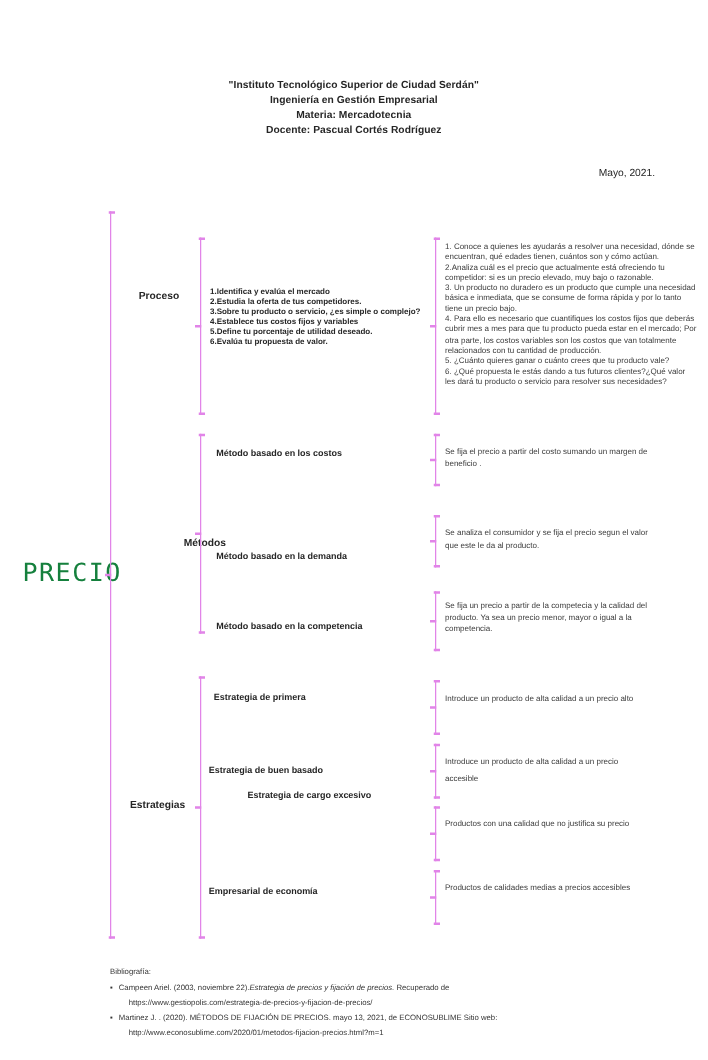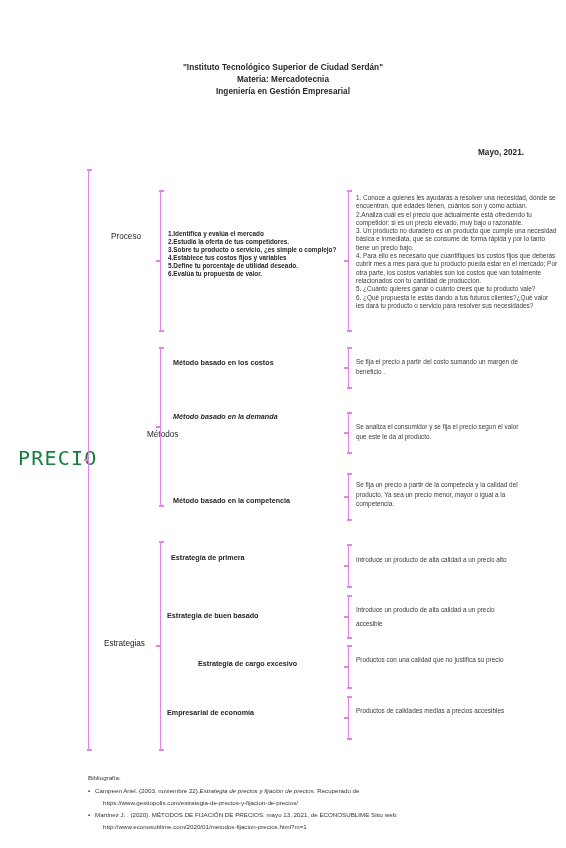--- a/index.html
+++ b/index.html
@@ -157,8 +157,8 @@
 
   <div class="header">
     <div class="header-line">"Instituto Tecnológico Superior de Ciudad Serdán"</div>
+    <div class="header-line">Ingeniería en Gestión Empresarial</div>
     <div class="header-line">Materia: Mercadotecnia</div>
-    <div class="header-line">Ingeniería en Gestión Empresarial</div>
   </div>
   <div class="date">Mayo, 2021.</div>
 

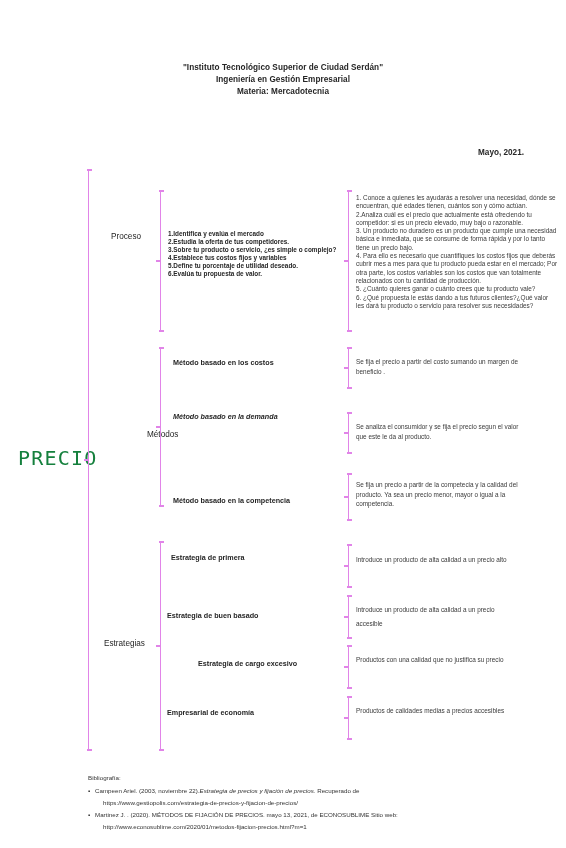--- a/index.html
+++ b/index.html
@@ -159,6 +159,7 @@
     <div class="header-line">"Instituto Tecnológico Superior de Ciudad Serdán"</div>
     <div class="header-line">Ingeniería en Gestión Empresarial</div>
     <div class="header-line">Materia: Mercadotecnia</div>
+    <div class="header-line">Docente: Pascual Cortés Rodríguez</div>
   </div>
   <div class="date">Mayo, 2021.</div>
 

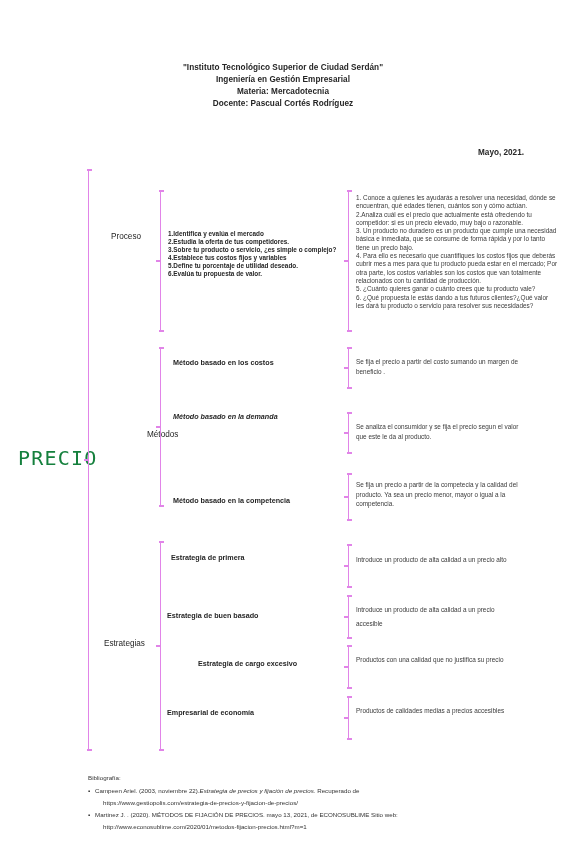--- a/index.html
+++ b/index.html
@@ -41,9 +41,8 @@
     right: 42px;
     top: 134px;
     font-size: 8.2px;
-    font-weight: bold;
-    color: #262626;
-    margin-top: 14px;
+    font-weight: normal;
+    color: #262626;
   }
 
   

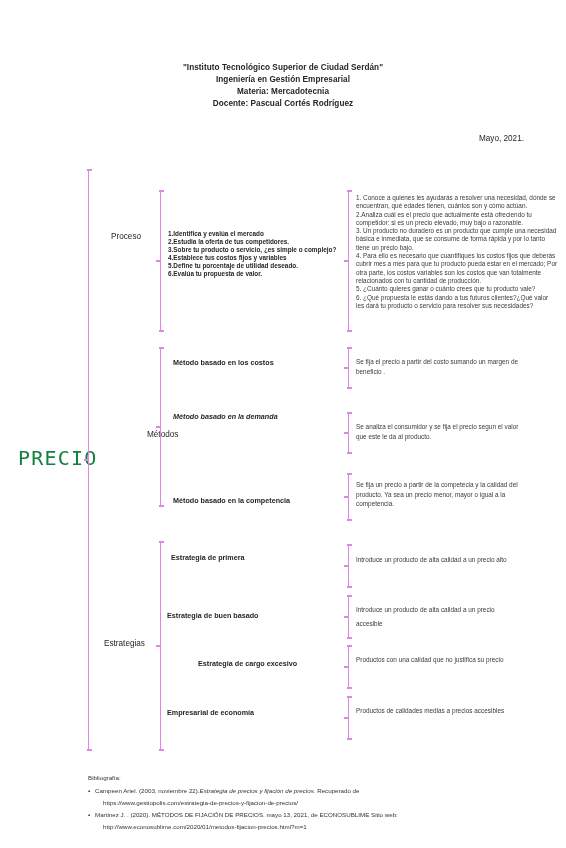--- a/index.html
+++ b/index.html
@@ -90,7 +90,7 @@
   .node-label {
     position: absolute;
     font-size: 8.2px;
-    font-weight: normal;
+    font-weight: bold;
     color: #262626;
     white-space: nowrap;
   }

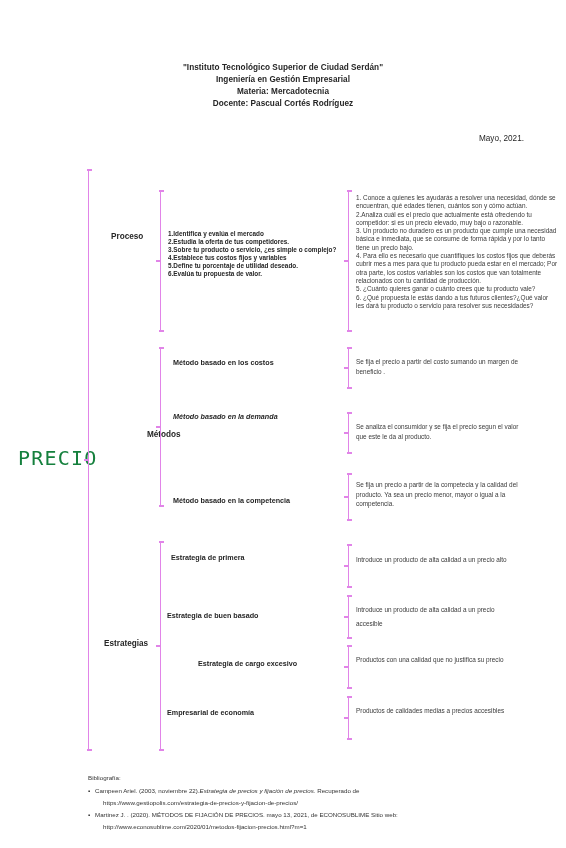--- a/index.html
+++ b/index.html
@@ -204,7 +204,7 @@
   </div>
   <div class="detail" style="left:356px; top:357px; width:170px; line-height:9.5px;">Se fija el precio a partir  del costo sumando un margen de beneficio .</div>
 
-  <div class="leaf-label" style="left:173px; top:412px;font-style:italic;">Método basado en la demanda</div>
+  <div class="leaf-label" style="left:173px; top:440px;">Método basado en la demanda</div>
   <div class="bracket" style="left:348px; top:412px; height:42px; width:1px;">
     <span class="nub"></span>
   </div>

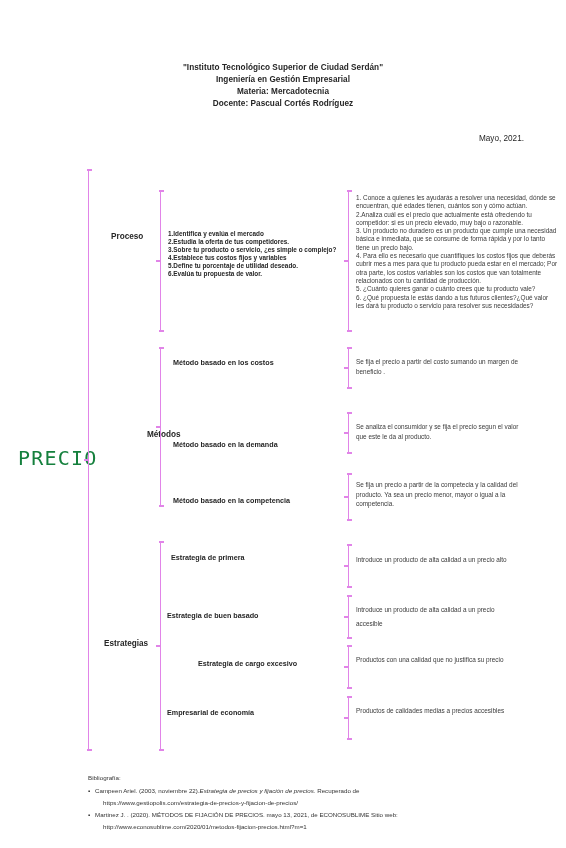--- a/index.html
+++ b/index.html
@@ -234,7 +234,7 @@
   </div>
   <div class="detail loose" style="left:356px; top:603px; width:160px;">Introduce un producto de alta calidad a un precio accesible</div>
 
-  <div class="leaf-label" style="left:167px; top:659px;padding-left:31px;">Estrategia de cargo excesivo</div>
+  <div class="leaf-label" style="left:167px; top:631px;padding-left:31px;">Estrategia de cargo excesivo</div>
   <div class="bracket" style="left:348px; top:645px; height:44px; width:1px;">
     <span class="nub"></span>
   </div>

